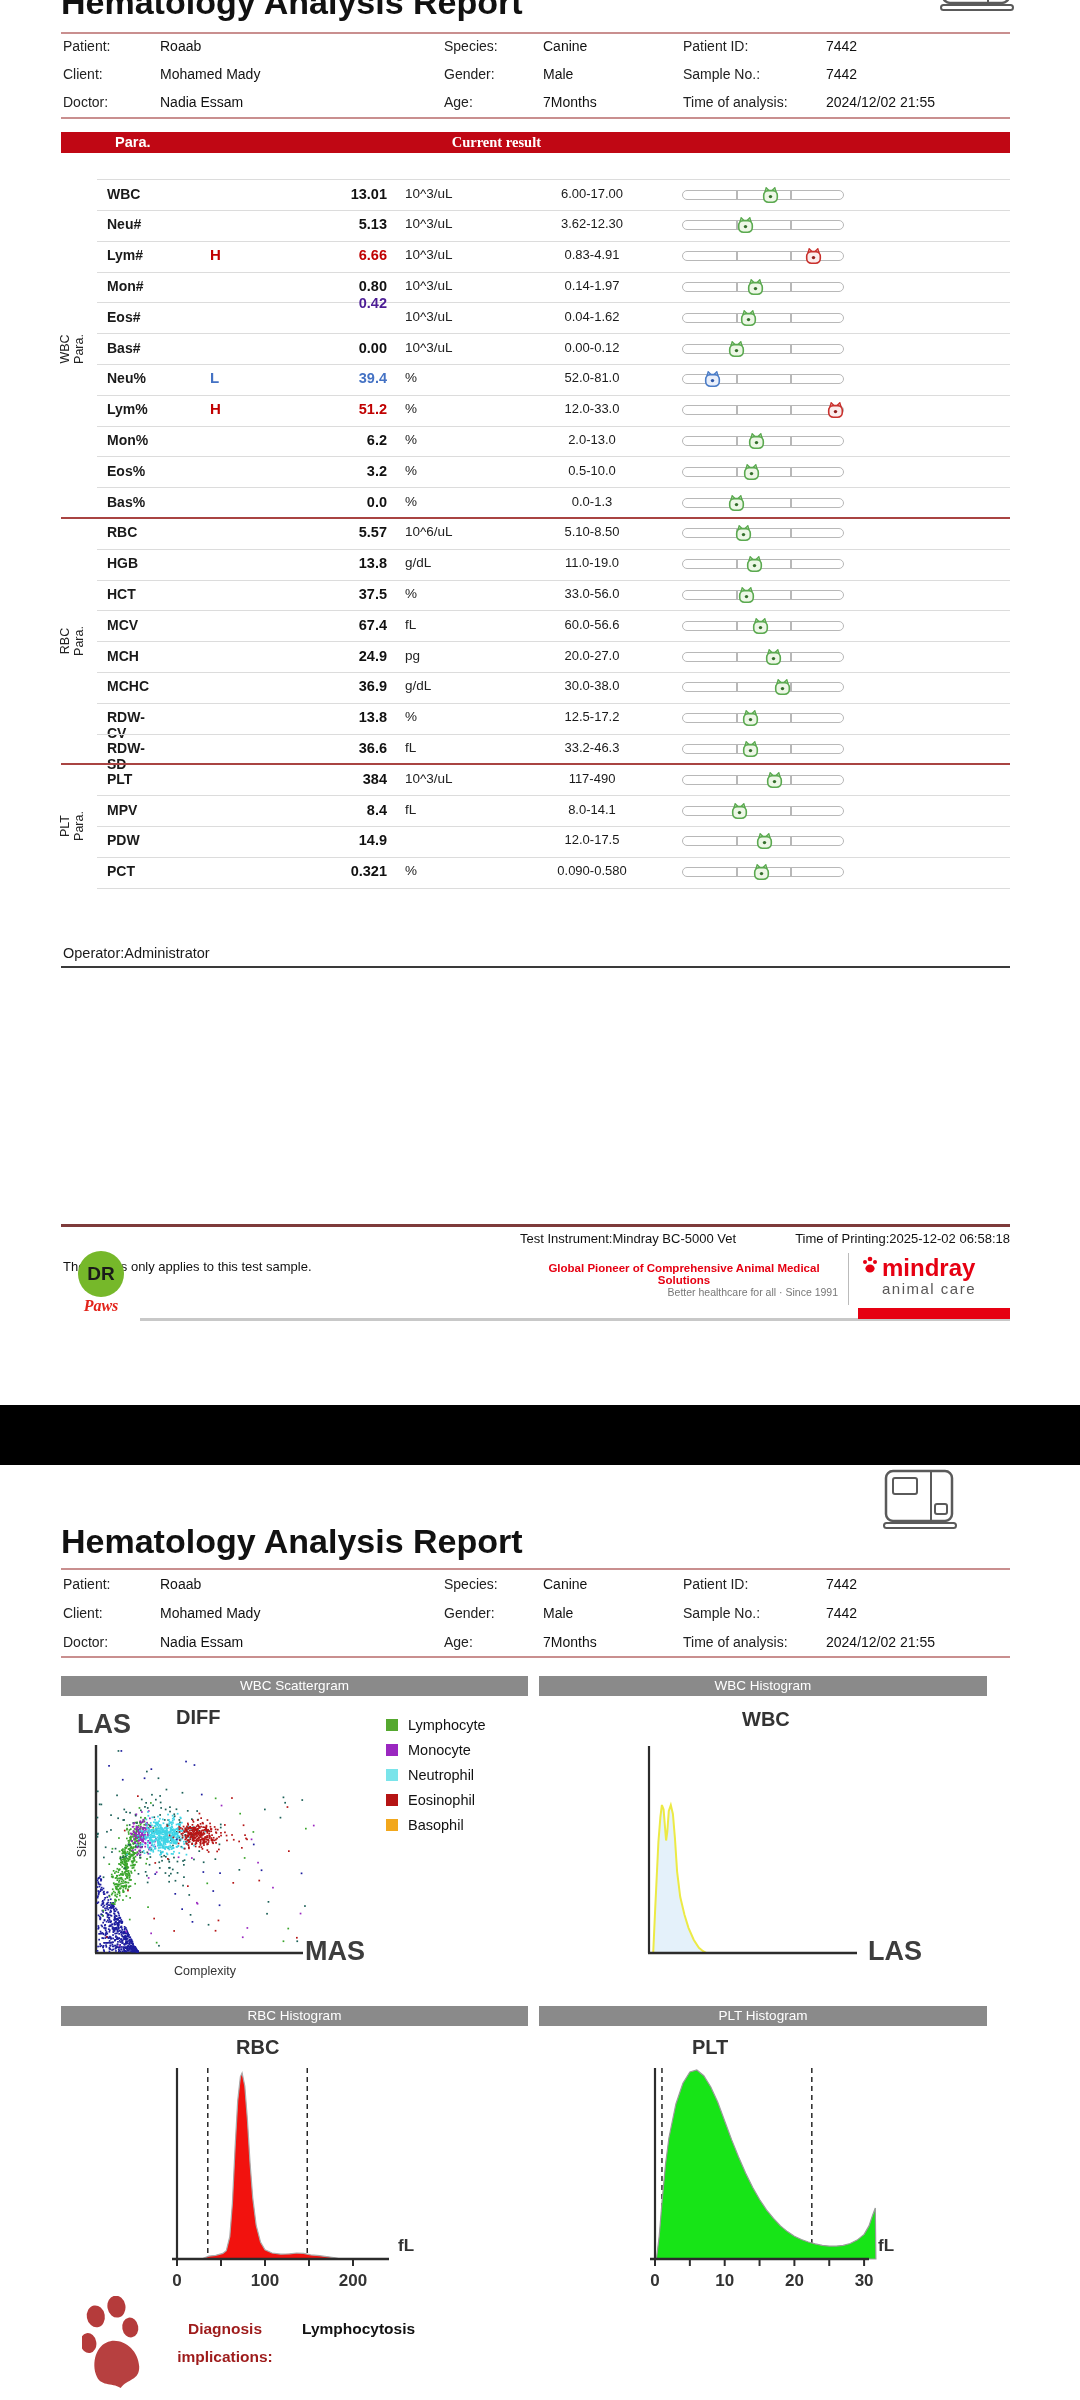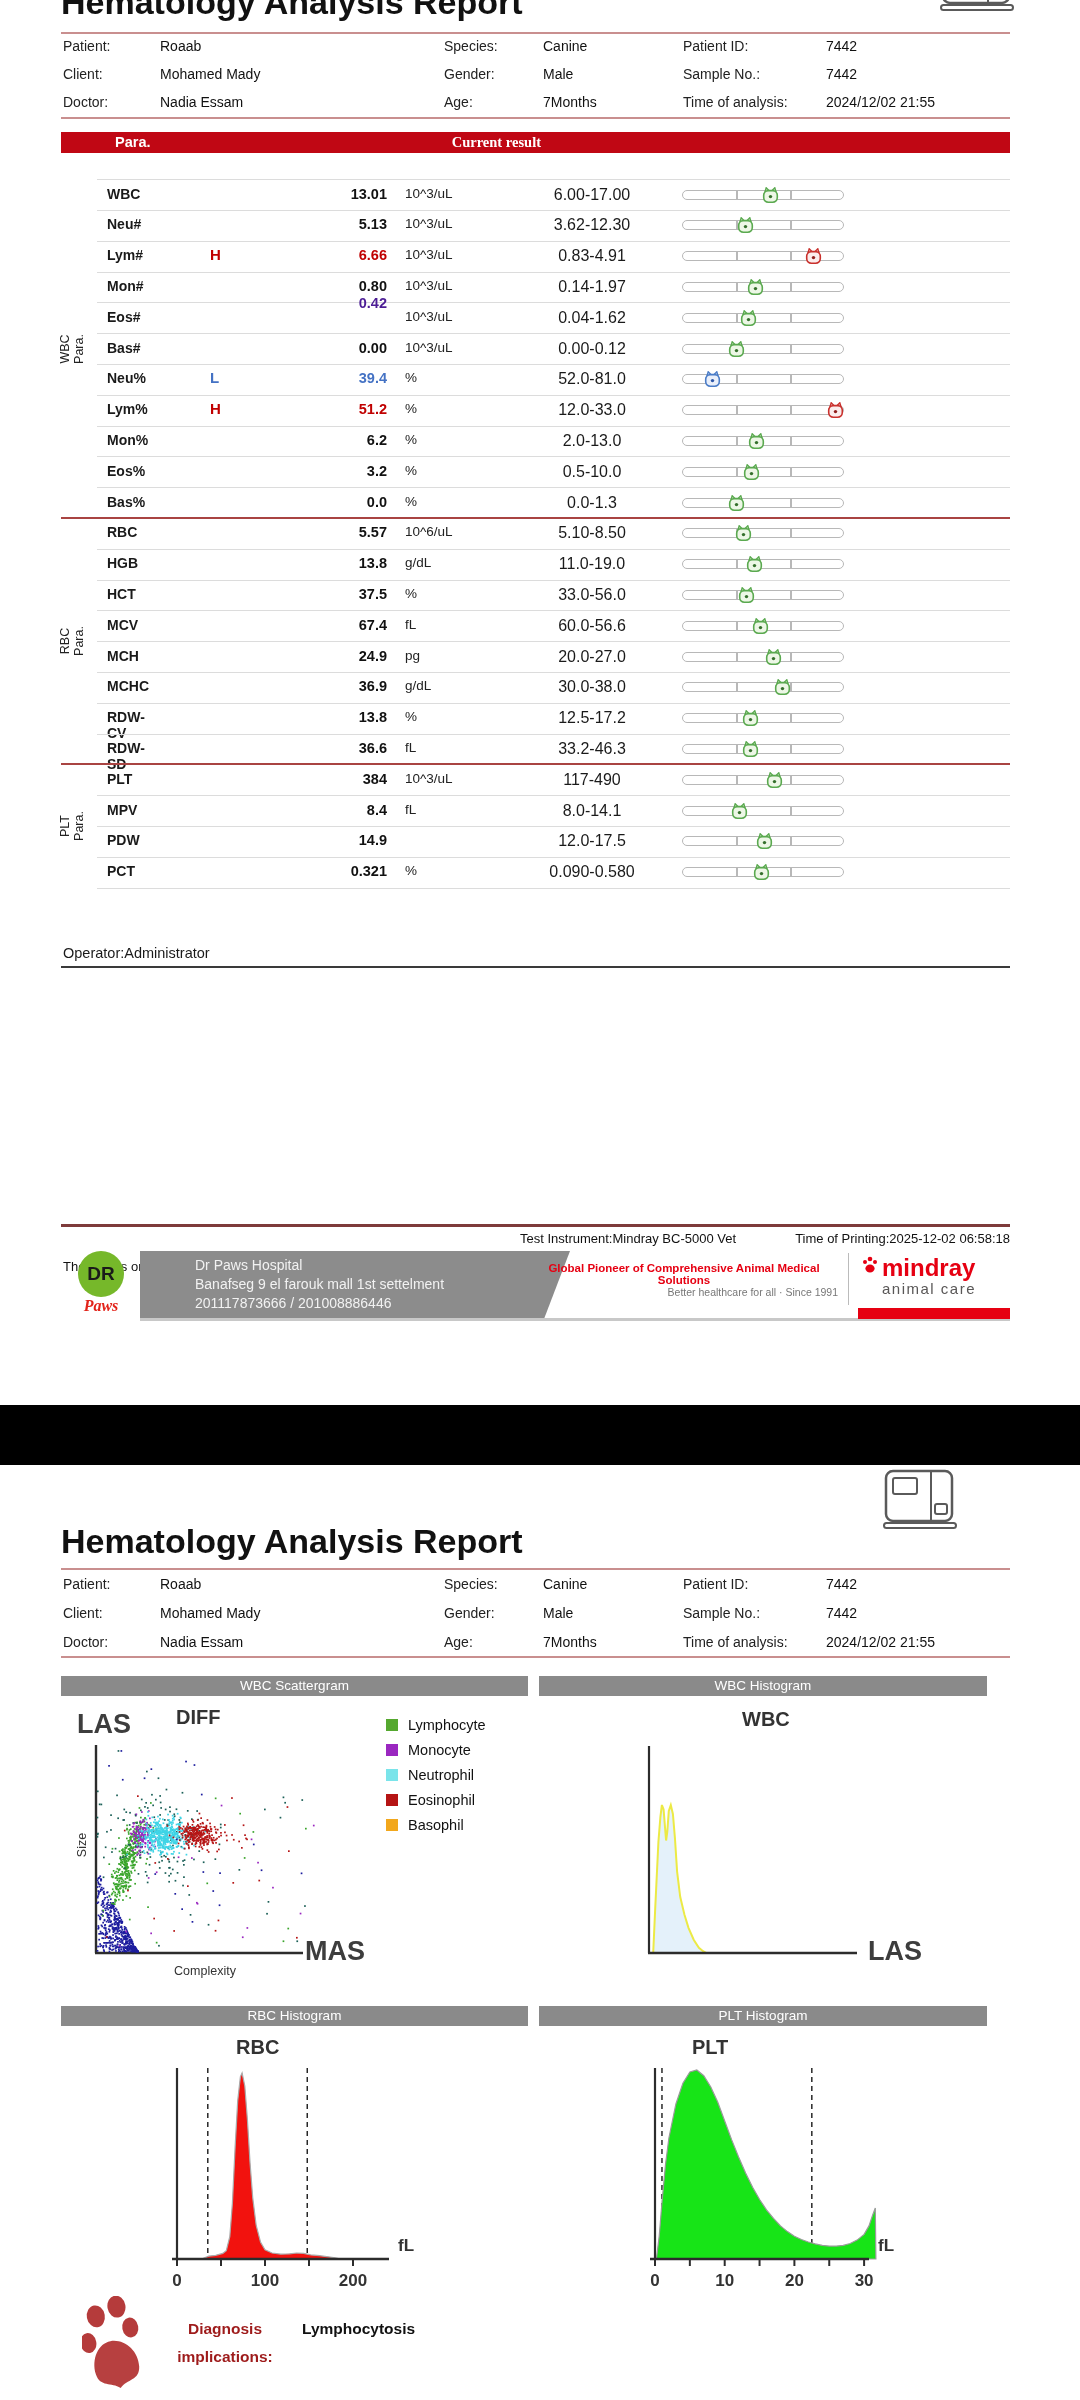--- a/index.html
+++ b/index.html
@@ -18,7 +18,7 @@
   .flag{font-weight:bold;font-size:15px;}
   .val{font-weight:bold;font-size:14.5px;text-align:right;width:107px;}
   .unit{font-size:13.5px;color:#222;}
-  .rng{font-size:16px;text-align:center;width:170px;}
+  .rng{font-size:13px;text-align:center;width:170px;}
   .vlabel{font-size:12.5px;color:#222;text-align:center;line-height:1.15;transform:translate(-50%,-50%) rotate(-90deg);white-space:nowrap;}
   .track{width:162px;height:10px;border:1.5px solid #b8b8b8;border-radius:6px;box-sizing:border-box;background:#fff;}
   .tick{width:1.5px;height:10px;background:#b8b8b8;}

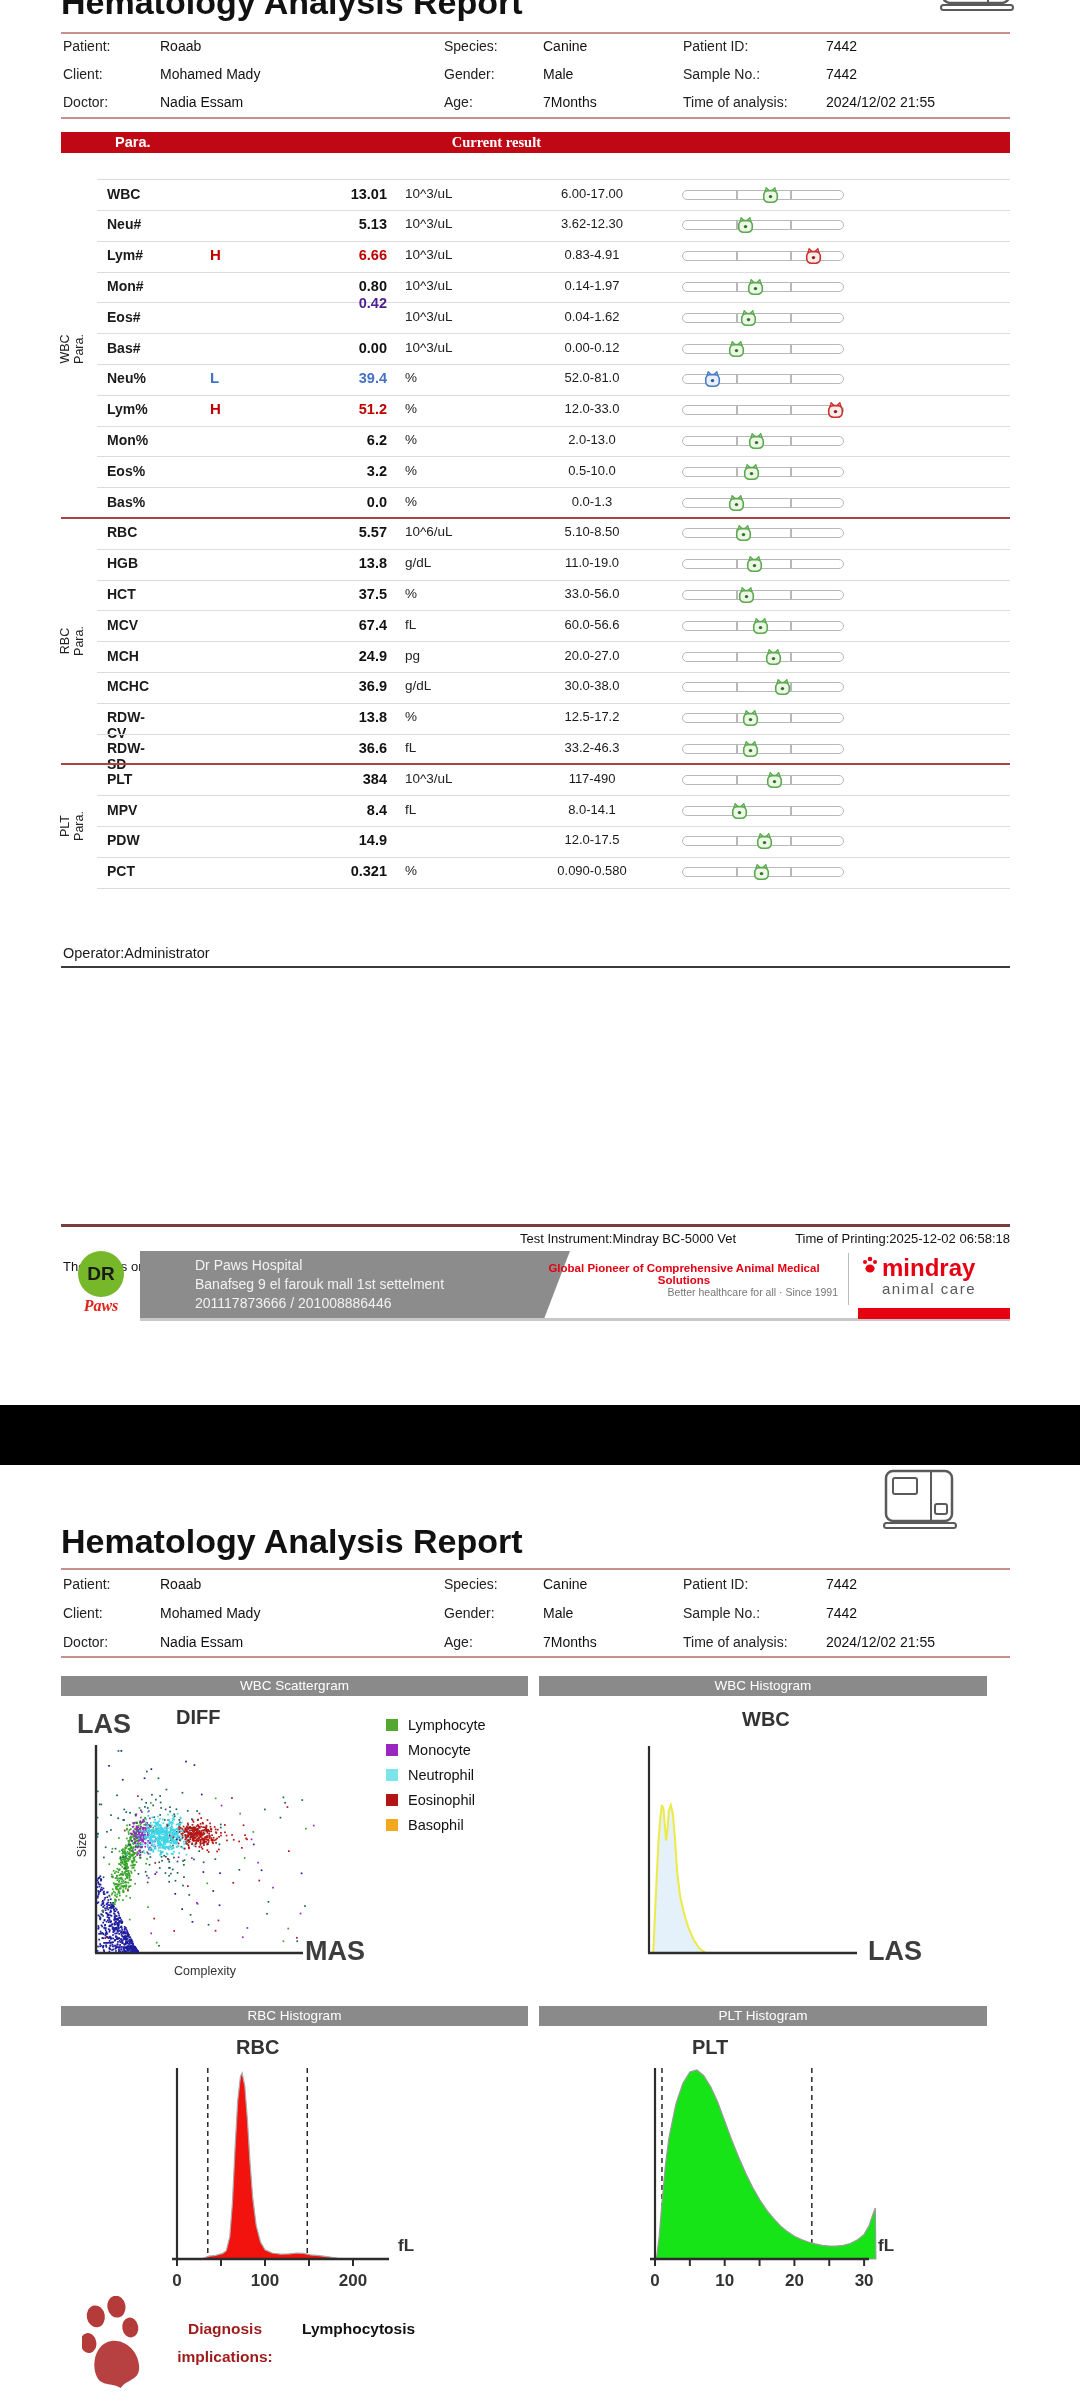--- a/index.html
+++ b/index.html
@@ -522,11 +522,6 @@
   <div class="abs" style="left:63px;top:1251px;width:76px;height:68px;">
     <div class="drpaws-circ" style="margin:0 auto;">DR</div>
     <div class="drpaws-tx">Paws</div>
-  </div>
-  <div class="abs gbanner" style="left:140px;top:1251px;width:430px;height:68px;">
-    <div class="abs" style="left:55px;top:5px;">Dr Paws Hospital</div>
-    <div class="abs" style="left:55px;top:24px;">Banafseg 9 el farouk mall 1st settelment</div>
-    <div class="abs" style="left:55px;top:43px;">201117873666 / 201008886446</div>
   </div>
   <div class="abs slogan1" style="left:528px;top:1262px;width:312px;">Global Pioneer of Comprehensive Animal Medical Solutions</div>
   <div class="abs slogan2" style="left:600px;top:1286px;width:238px;">Better healthcare for all  ·  Since 1991</div>

